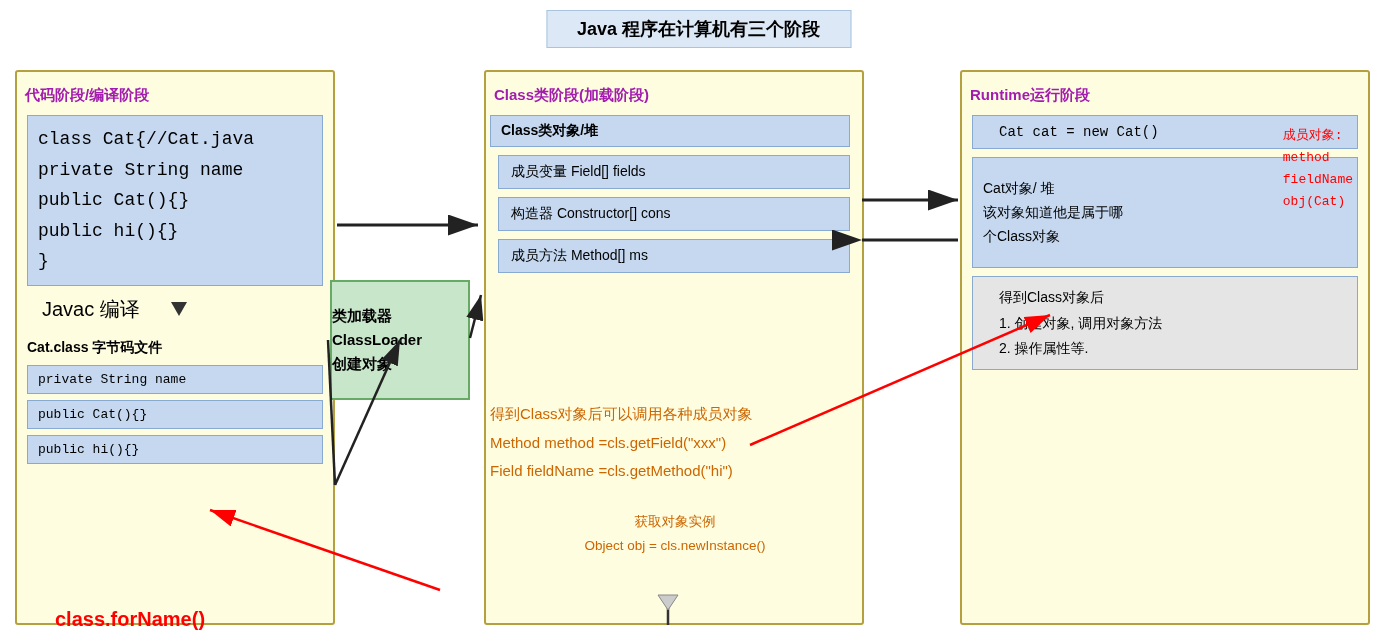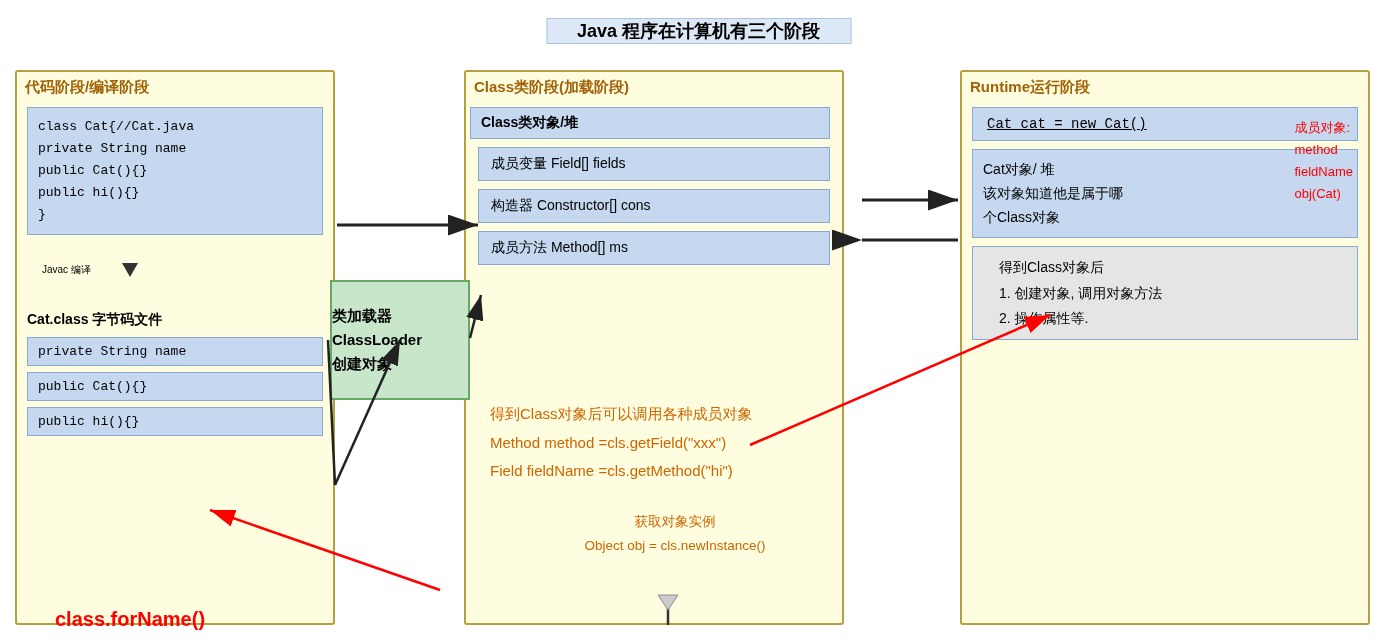--- a/index.html
+++ b/index.html
@@ -28,12 +28,11 @@
       transform: translateX(-50%);
       border: 1.5px solid #aac4e0;
       background: #dce8f5;
-      padding: 0 30px;
+      padding: 6px 30px;
       font-size: 18px;
       font-weight: bold;
       white-space: nowrap;
       z-index: 10;
-      margin-top: 8px;
     }
 
     

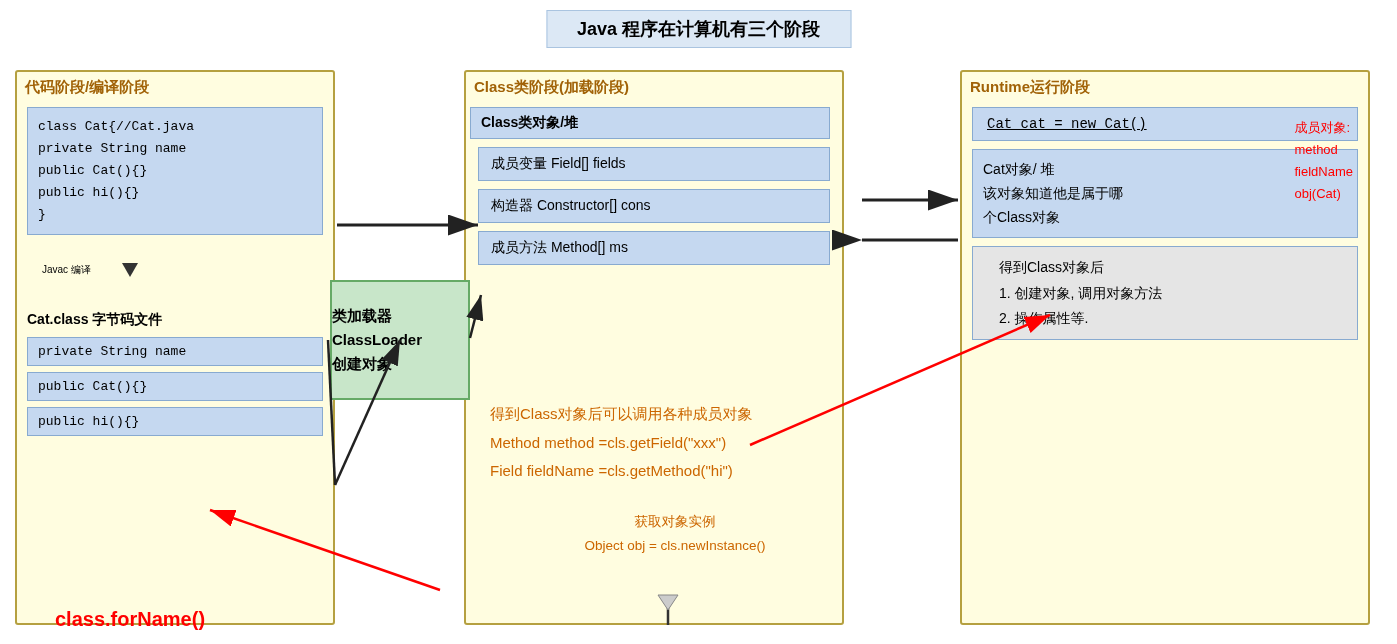--- a/index.html
+++ b/index.html
@@ -48,7 +48,8 @@
       font-size: 15px;
       font-weight: bold;
       padding: 6px 8px 4px 8px;
-      color: #a16207;
+      color: #a21caf;
+      margin-top: 8px;
     }
 
     

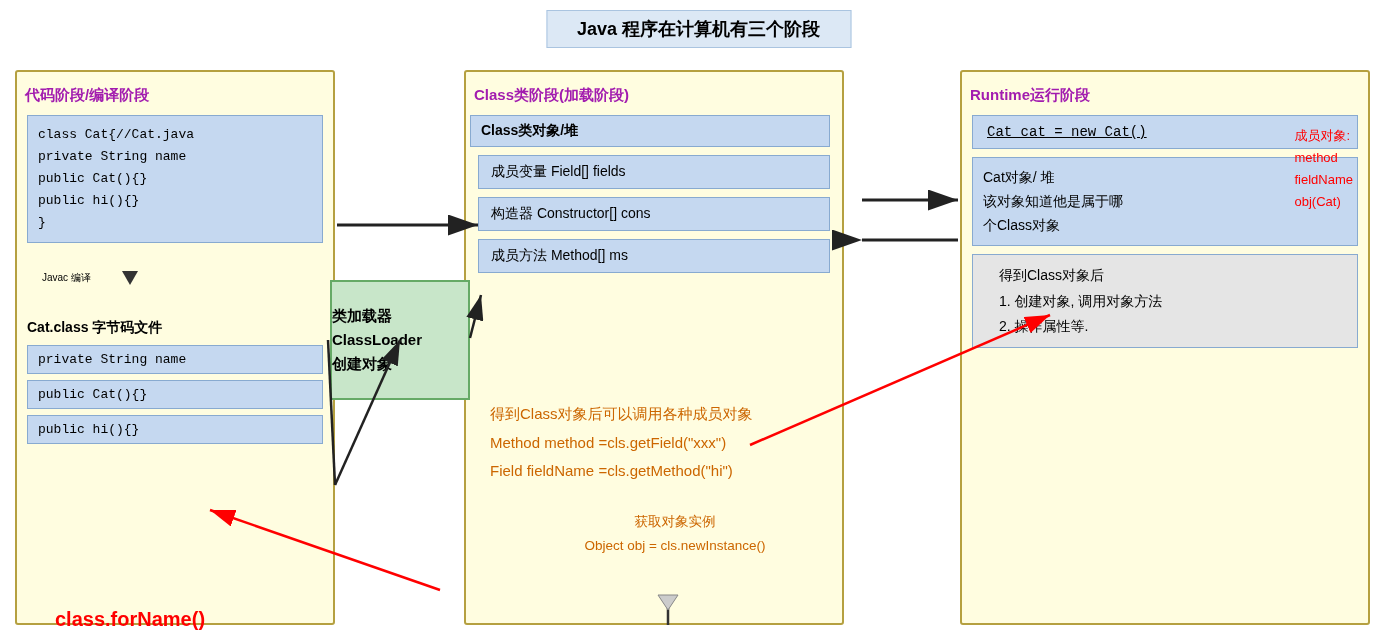--- a/index.html
+++ b/index.html
@@ -61,7 +61,7 @@
 
     
     .stage2 {
-      left: 464px;
+      left: 484px;
       width: 380px;
       height: 555px;
     }

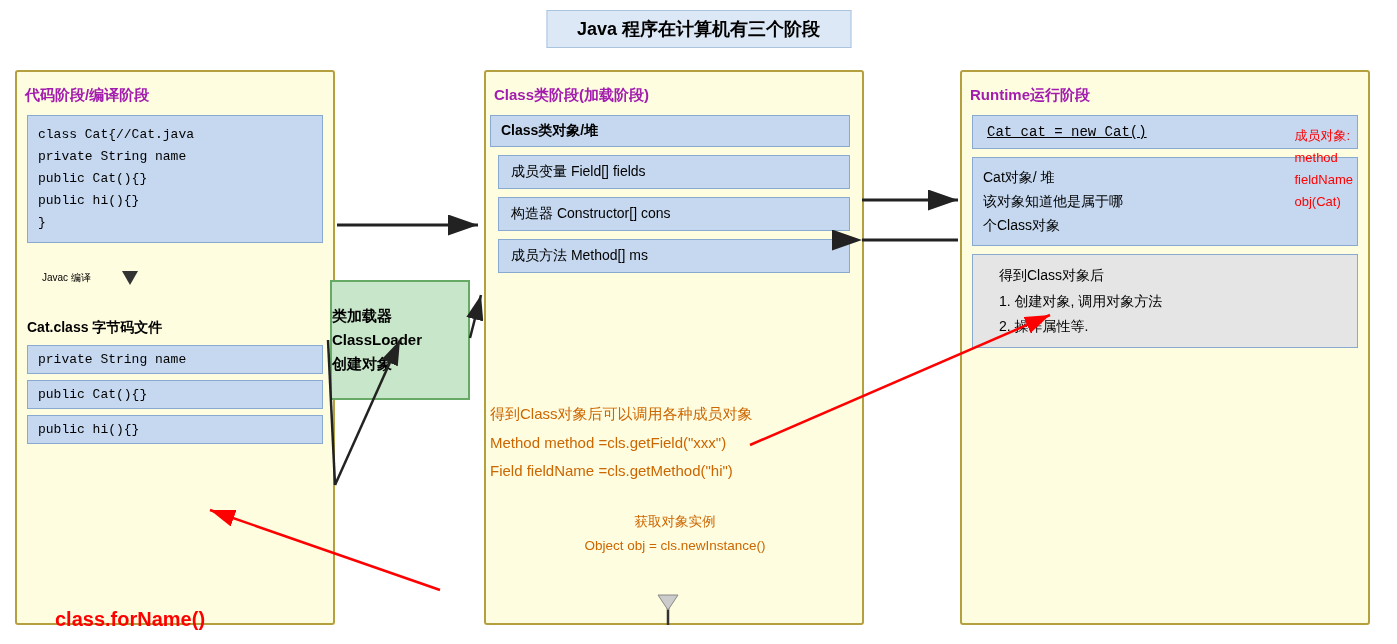--- a/index.html
+++ b/index.html
@@ -79,7 +79,7 @@
       border: 1px solid #88aad0;
       margin: 6px 10px;
       padding: 8px 10px;
-      font-size: 13px;
+      font-size: 18px;
       line-height: 1.7;
       font-family: "Courier New", monospace;
     }

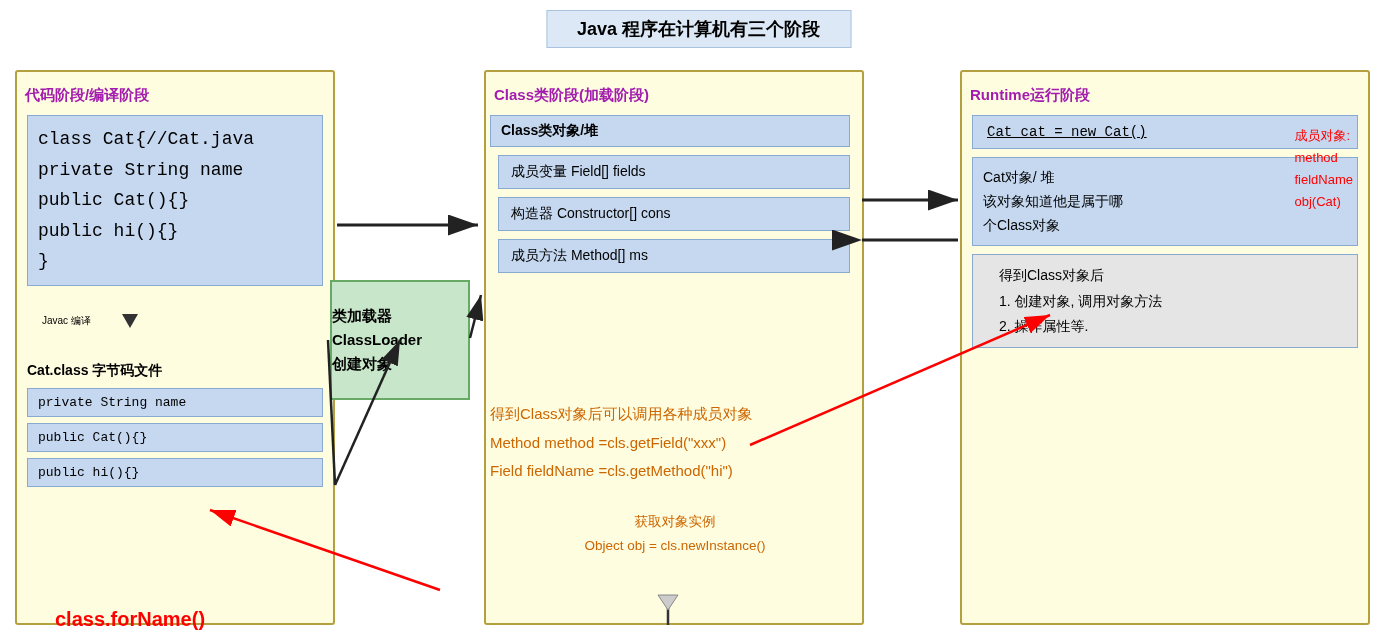--- a/index.html
+++ b/index.html
@@ -136,10 +136,9 @@
       background: #c5d8f0;
       border: 1px solid #88aad0;
       margin: 6px 10px;
-      padding: 8px 14px;
+      padding: 8px 26px;
       font-size: 14px;
       font-family: "Courier New", monospace;
-      text-decoration: underline;
     }
 
     .runtime-cat-box {

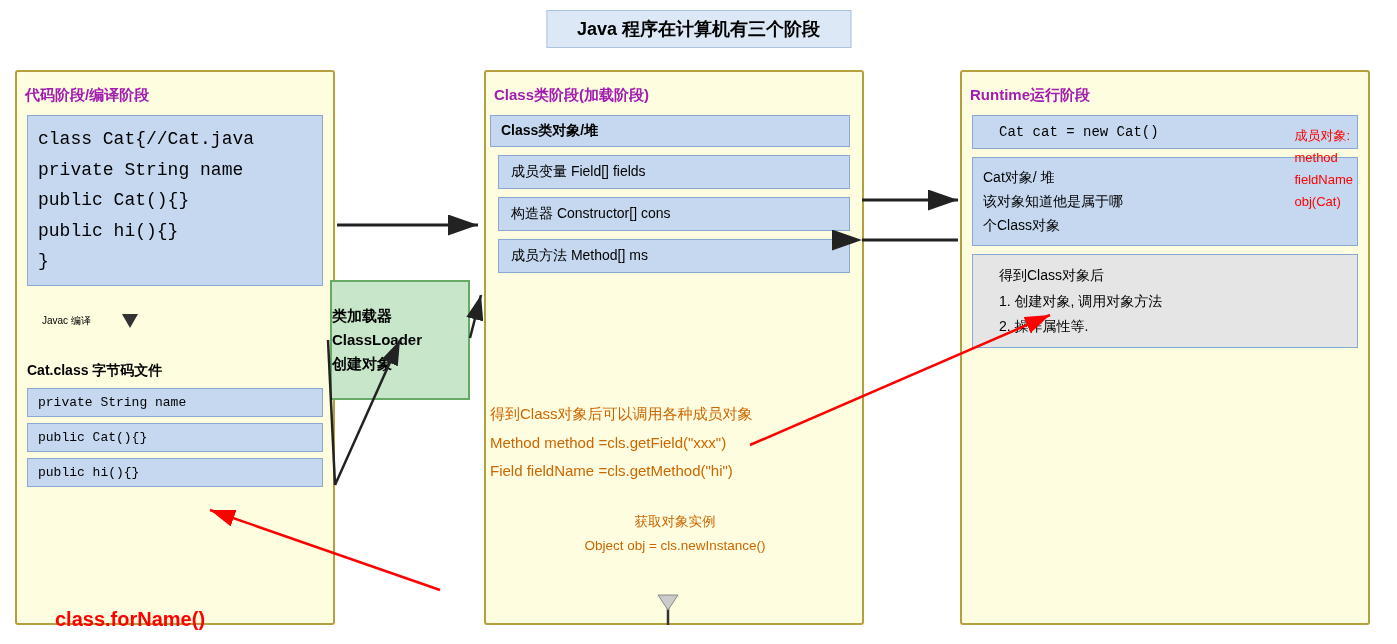--- a/index.html
+++ b/index.html
@@ -290,7 +290,7 @@
       <div class="runtime-top-box">
         <div>Cat cat = new Cat()</div>
       </div>
-      <div style="position:absolute; right:15px; top:10px; font-size:13px; color:red; line-height:1.7;">
+      <div style="position:absolute; right:15px; top:10px; font-size:13px; color:red; line-height:1.7;font-family:Liberation Mono, monospace;">
         <div>成员对象:</div>
         <div>method</div>
         <div>fieldName</div>

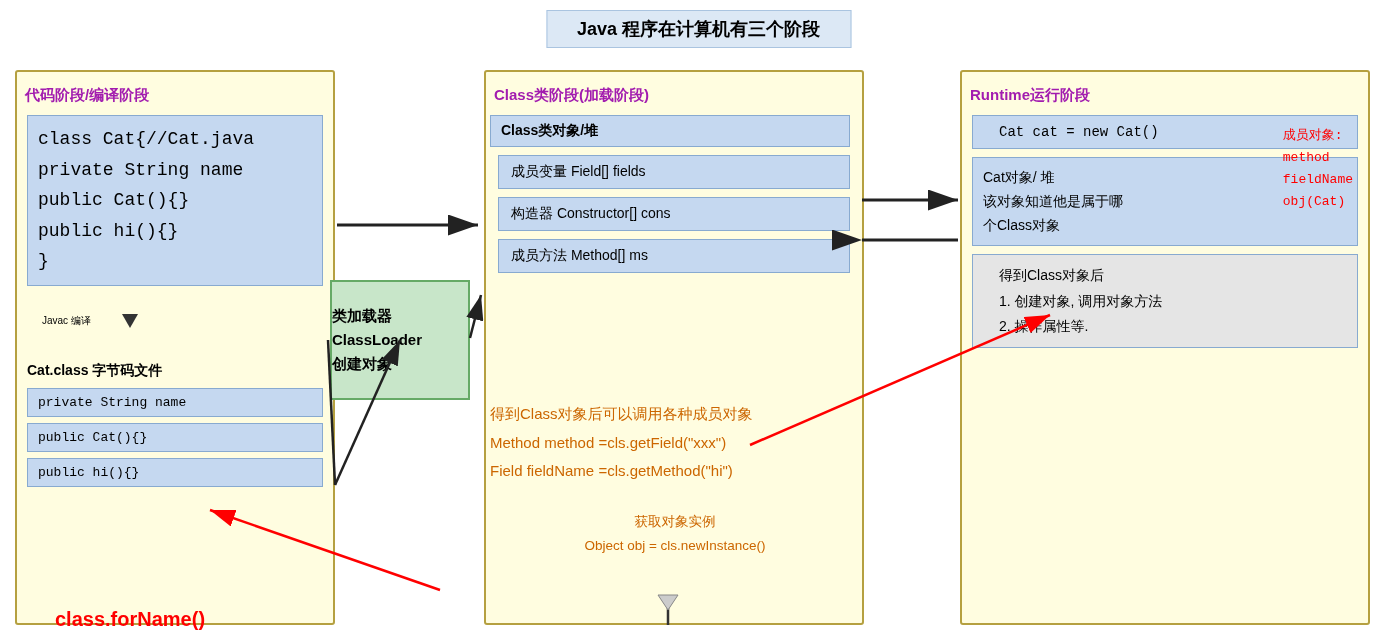--- a/index.html
+++ b/index.html
@@ -145,7 +145,7 @@
       background: #c5d8f0;
       border: 1px solid #88aad0;
       margin: 8px 10px;
-      padding: 8px 10px;
+      padding: 19px 10px;
       font-size: 14px;
       line-height: 1.7;
     }

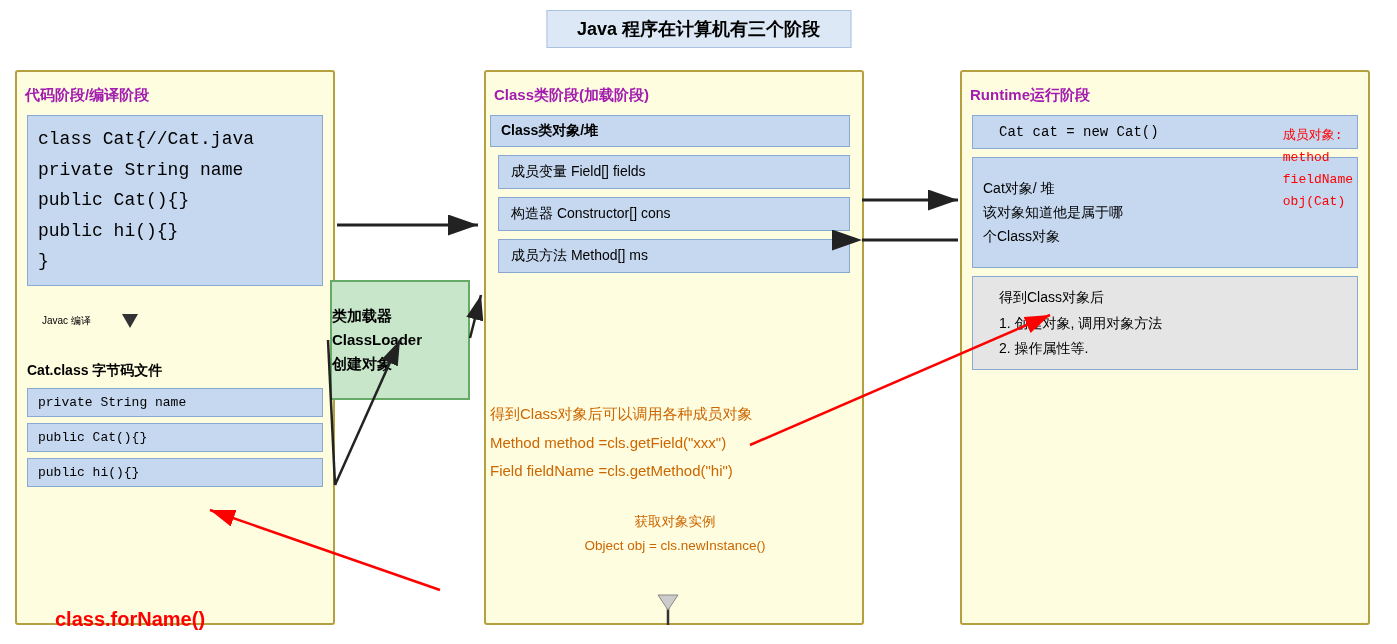--- a/index.html
+++ b/index.html
@@ -161,8 +161,8 @@
 
     
     .compile-section {
-      margin: 28px 10px;
-      font-size: 10px;
+      margin: 10px 10px;
+      font-size: 20px;
       display: flex;
       align-items: center;
       gap: 23px;

